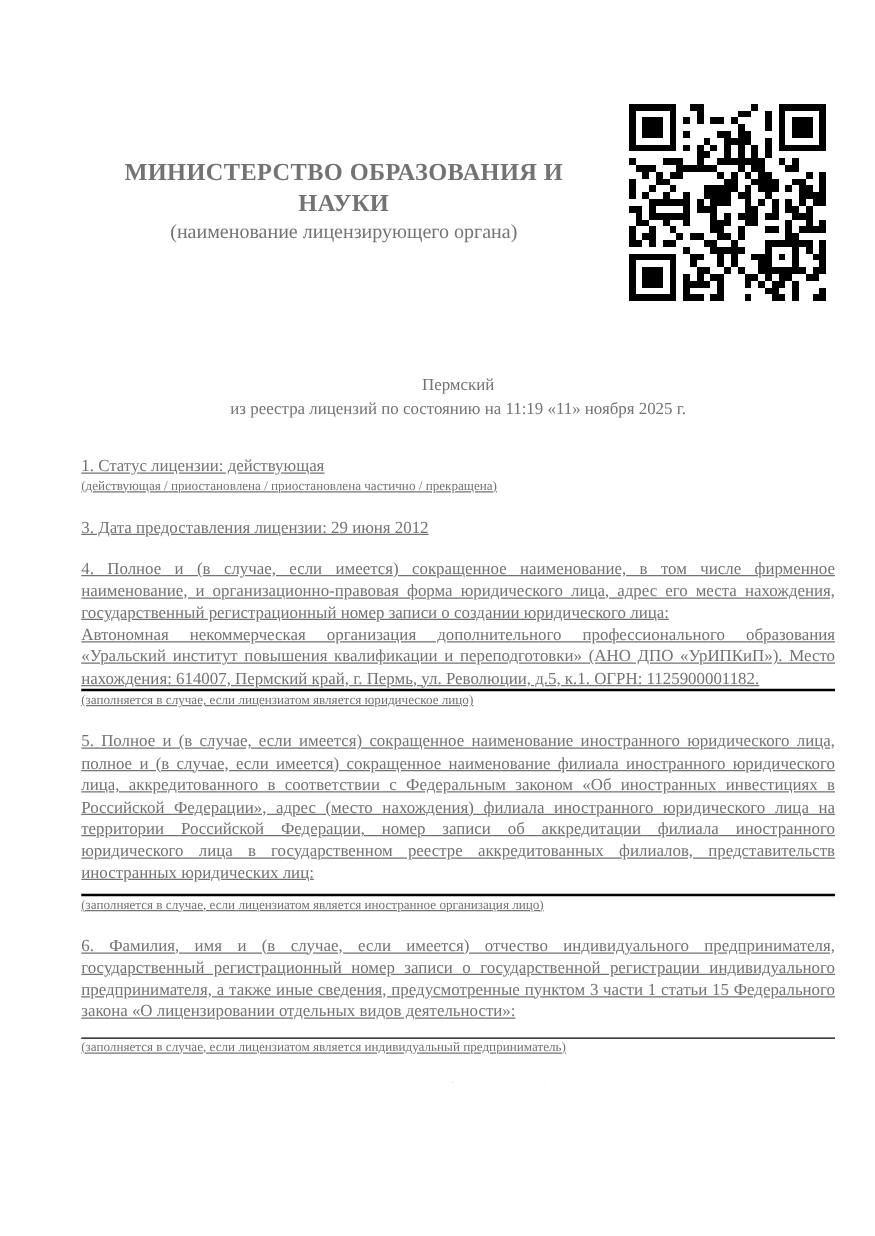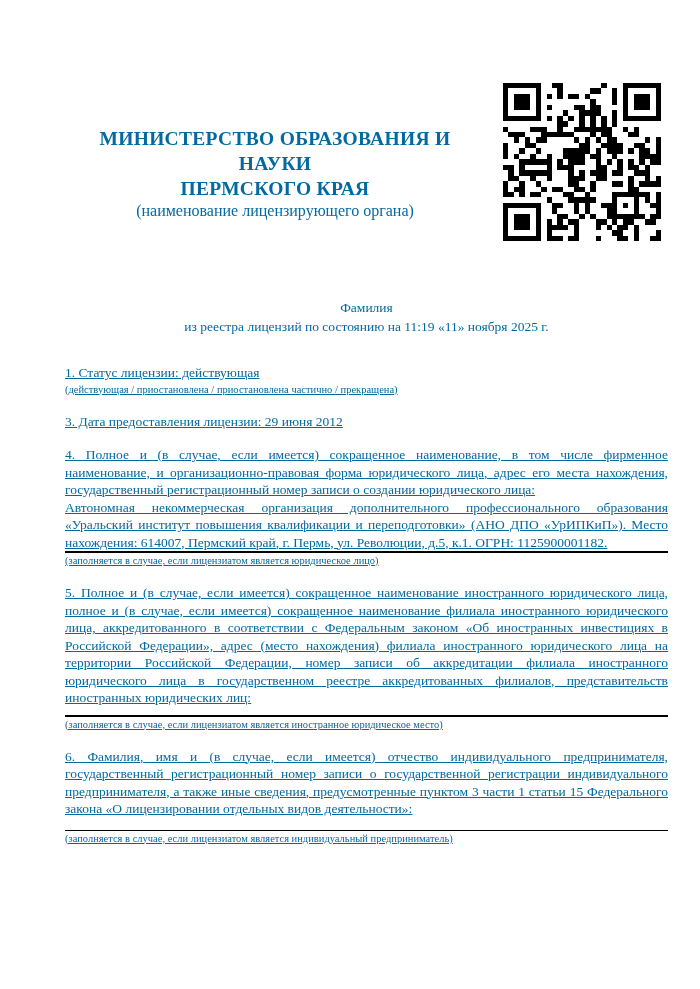--- a/index.html
+++ b/index.html
@@ -8,7 +8,7 @@
     width: 700px;
     height: 866px;
     background: #ffffff;
-    color: #0369a1;
+    color: #737373;
     font-family: "Liberation Serif", "DejaVu Serif", serif;
     overflow: hidden;
   }

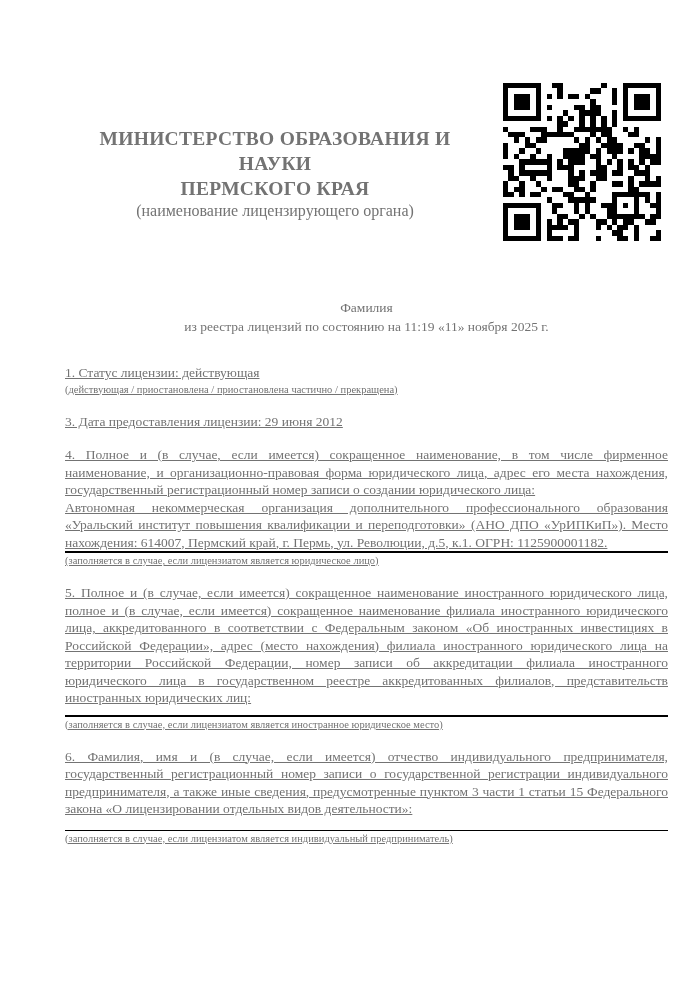--- a/index.html
+++ b/index.html
@@ -73,7 +73,6 @@
 
   <div class="ministry">
     <div>МИНИСТЕРСТВО ОБРАЗОВАНИЯ И НАУКИ</div>
-    <div>ПЕРМСКОГО КРАЯ</div>
     <div class="ministry-caption">(наименование лицензирующего органа)</div>
   </div>
 

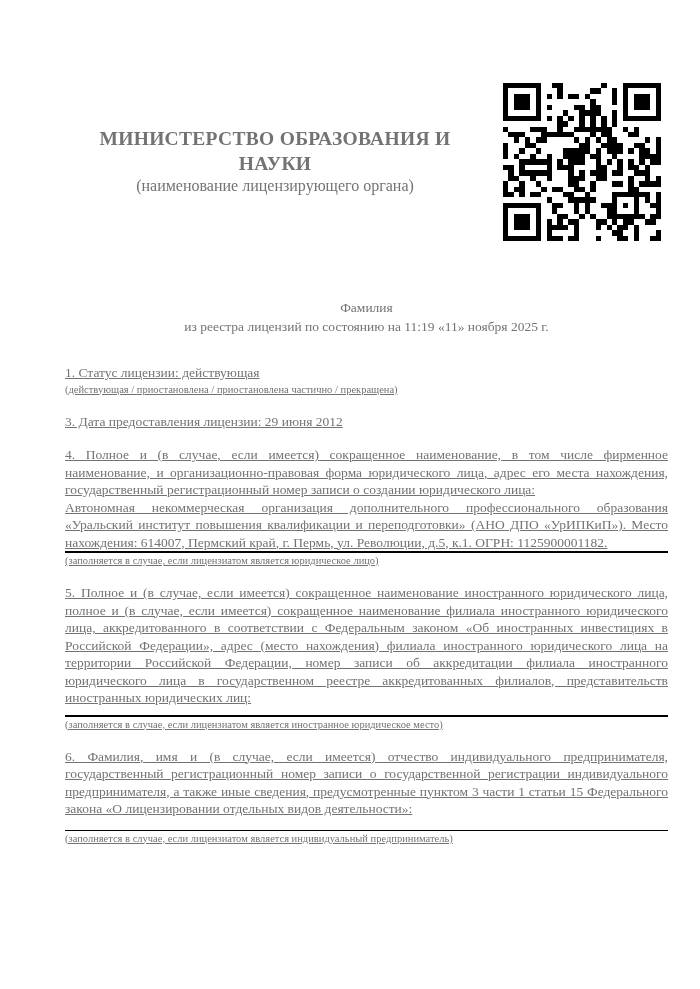--- a/index.html
+++ b/index.html
@@ -481,7 +481,7 @@
   </div>
 
   <div class="doc-title">
-    <div>Фамилия</div>
+    <div>Пермский</div>
     <div>из реестра лицензий по состоянию на 11:19 «11» ноября 2025 г.</div>
   </div>
 

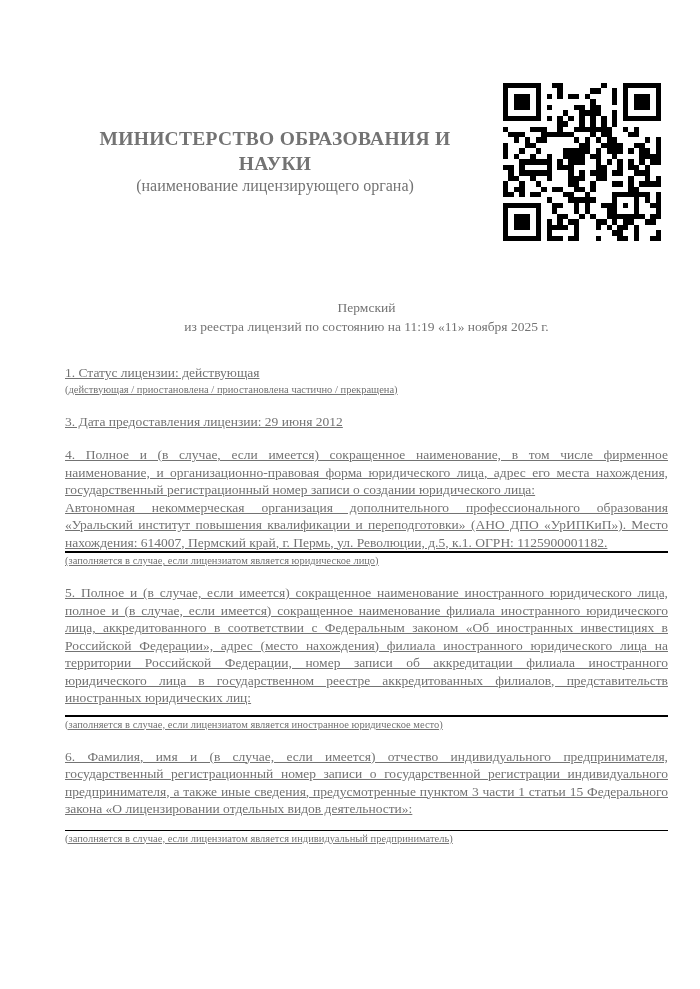--- a/index.html
+++ b/index.html
@@ -507,7 +507,7 @@
     <div class="item">
       <div class="just">5. Полное и (в случае, если имеется) сокращенное наименование иностранного юридического лица, полное и (в случае, если имеется) сокращенное наименование филиала иностранного юридического лица, аккредитованного в соответствии с Федеральным законом «Об иностранных инвестициях в Российской Федерации», адрес (место нахождения) филиала иностранного юридического лица на территории Российской Федерации, номер записи об аккредитации филиала иностранного юридического лица в государственном реестре аккредитованных филиалов, представительств иностранных юридических лиц:</div>
       <div class="rule gap8"></div>
-      <div class="note">(заполняется в случае, если лицензиатом является иностранное юридическое место)</div>
+      <div class="note">(заполняется в случае, если лицензиатом является иностранное организация лицо)</div>
     </div>
 
     <div class="item">

